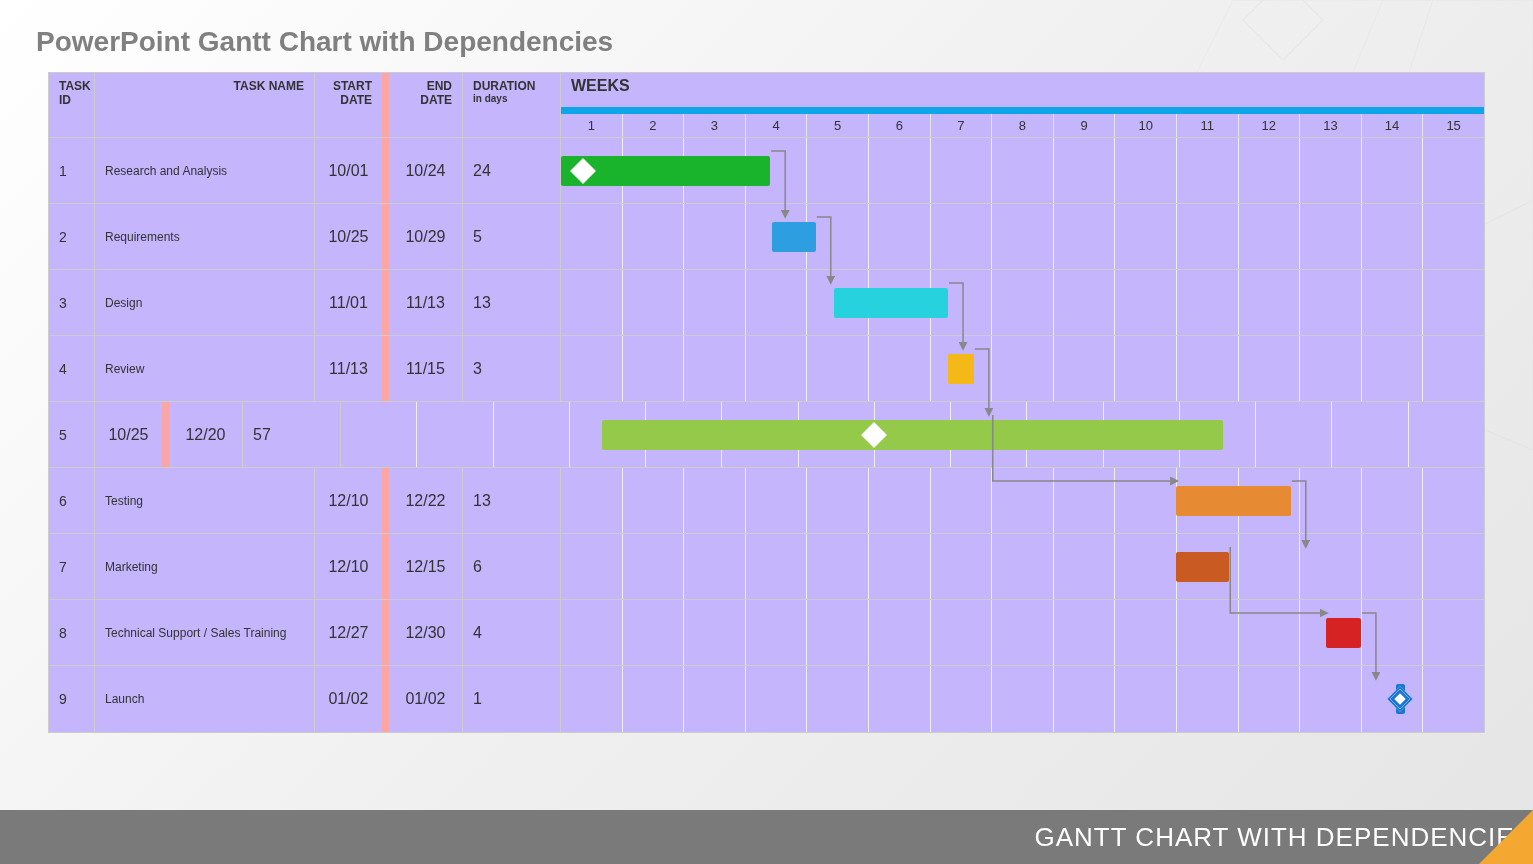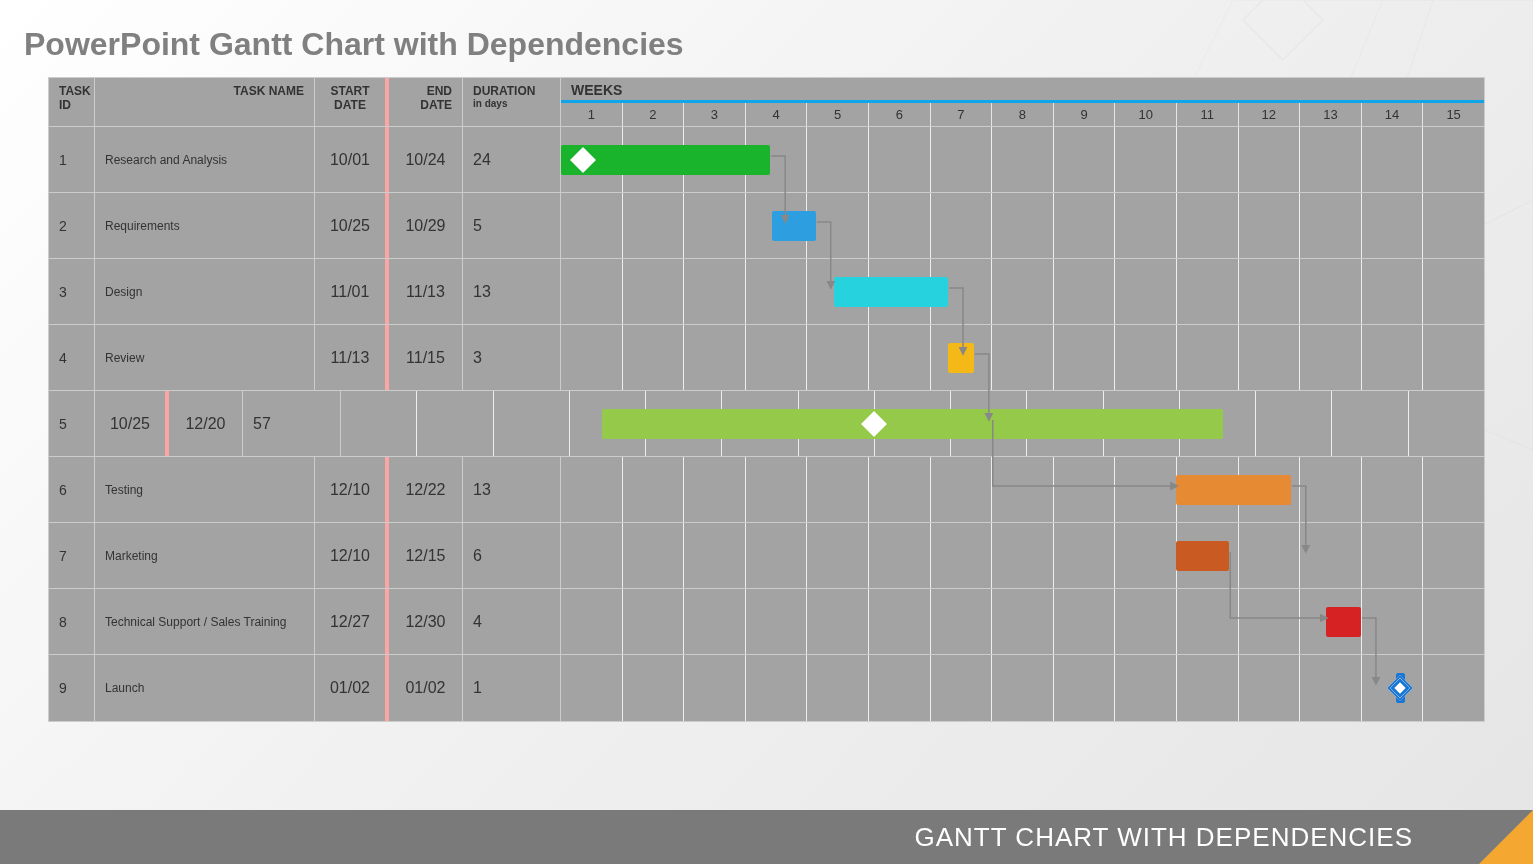--- a/index.html
+++ b/index.html
@@ -22,10 +22,10 @@
     opacity: 0.12;
   }
   h1 {
-    font-size: 32px;
+    font-size: 28px;
     font-weight: 700;
     color: #808080;
-    padding: 26px 0 14px 24px;
+    padding: 26px 0 14px 36px;
   }
   .chart-wrap {
     margin: 0 48px;

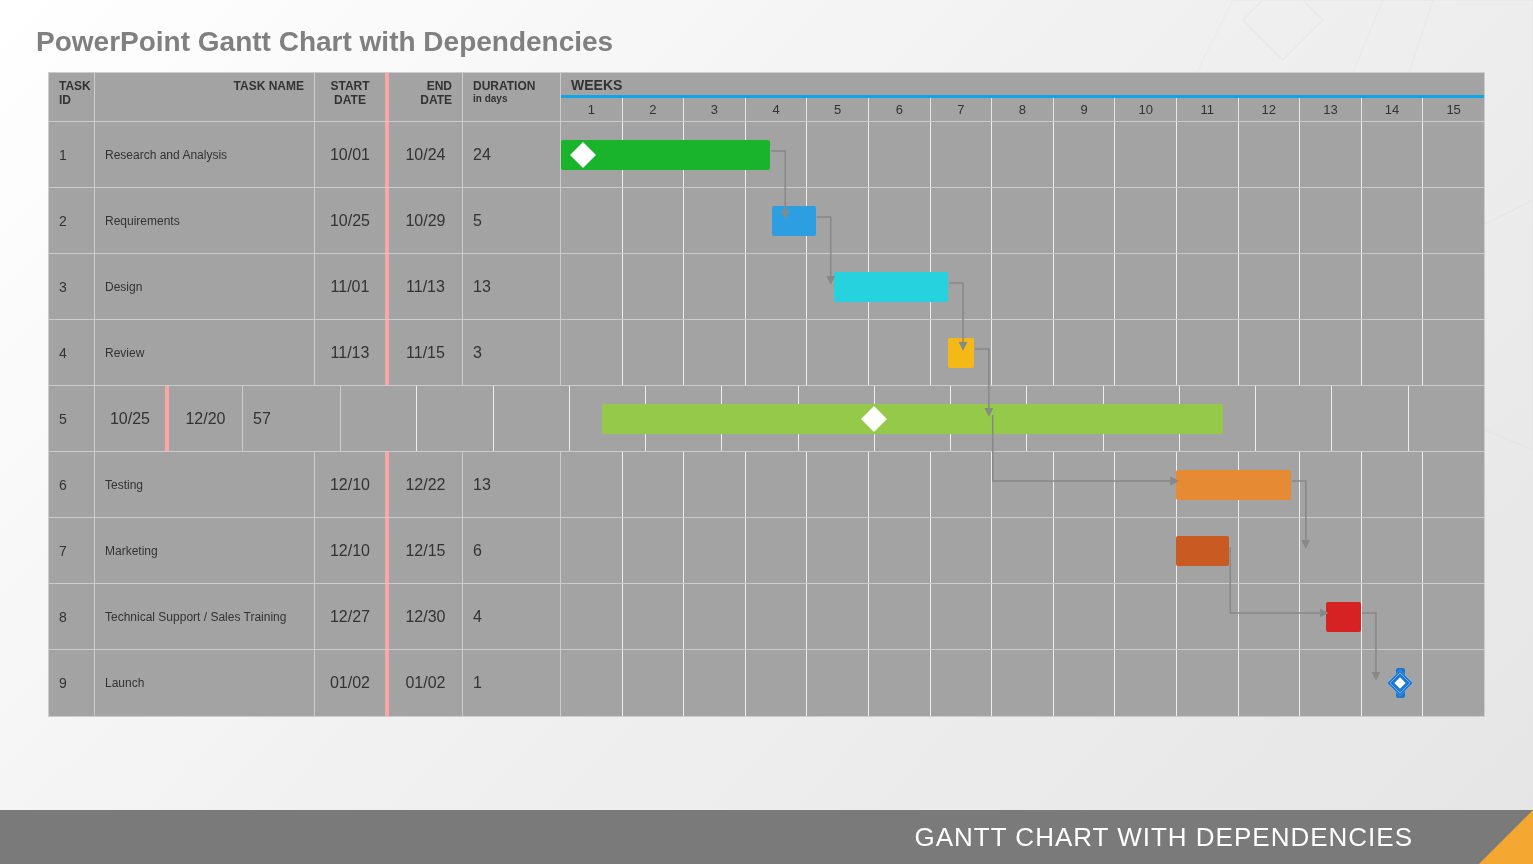--- a/index.html
+++ b/index.html
@@ -29,7 +29,7 @@
   }
   .chart-wrap {
     margin: 0 48px;
-    background: #a3a3a3;
+    background: #c4b5fd;
     border: 1px solid #ccc;
   }
   .hdr-row { display: flex; border-bottom: 1px solid #ccc; }

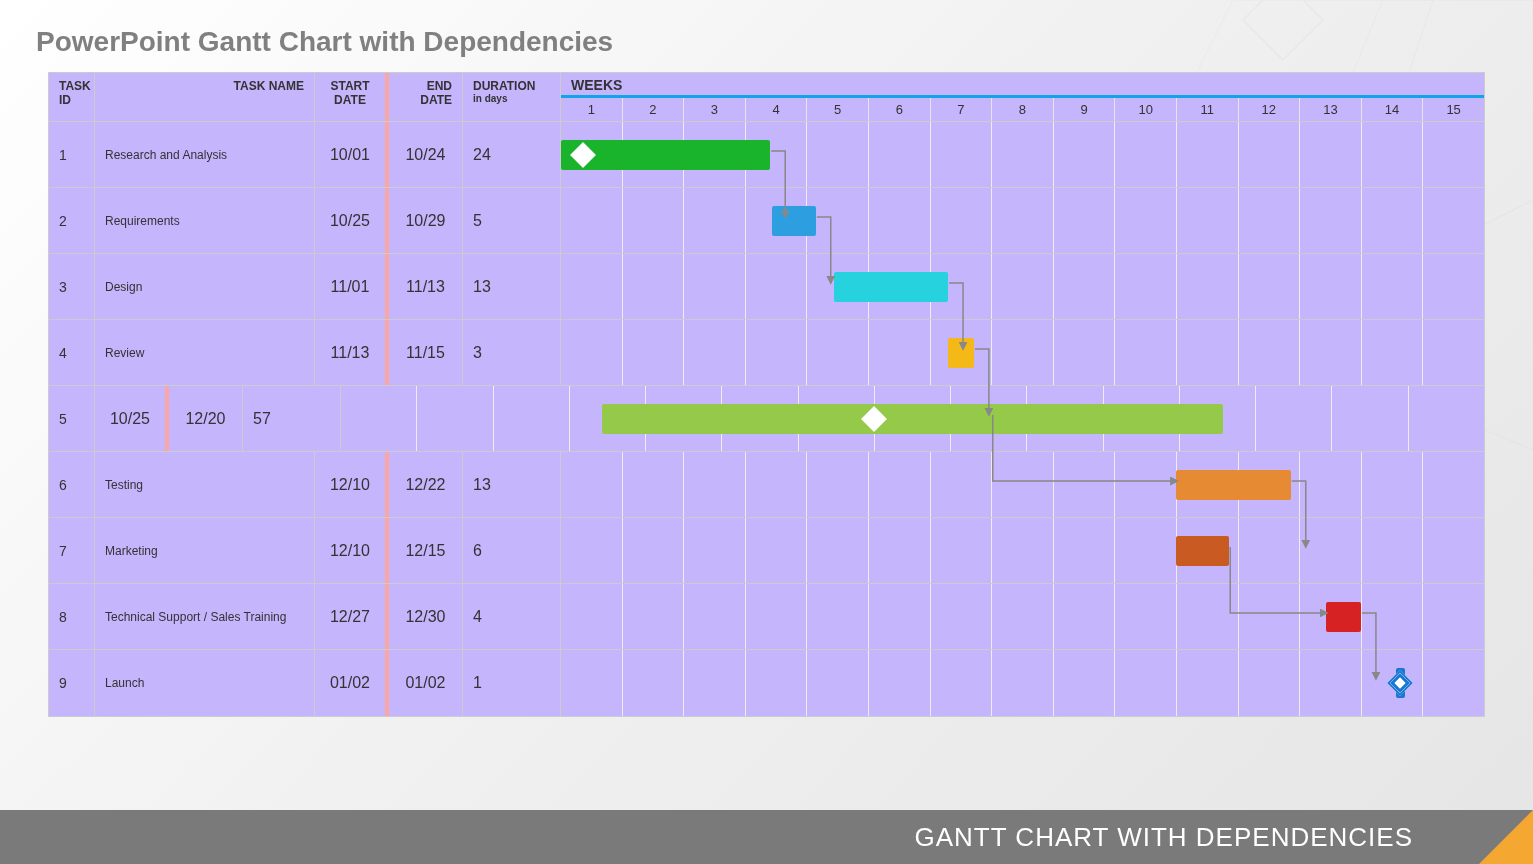--- a/index.html
+++ b/index.html
@@ -35,7 +35,7 @@
   .hdr-row { display: flex; border-bottom: 1px solid #ccc; }
   .col-id   { width: 46px;  border-right: 1px solid #ccc; }
   .col-name { width: 220px; border-right: 1px solid #ccc; text-align: right; }
-  .col-sd   { width: 74px;  border-right: 4px solid #fca5a5; text-align: center; }
+  .col-sd   { width: 74px;  border-right: 7px solid #fca5a5; text-align: right; }
   .col-ed   { width: 74px;  border-right: 1px solid #ccc; text-align: right; }
   .col-dur  { width: 98px;  border-right: 1px solid #ccc; }
   .col-weeks{ flex: 1; display: flex; flex-direction: column; }

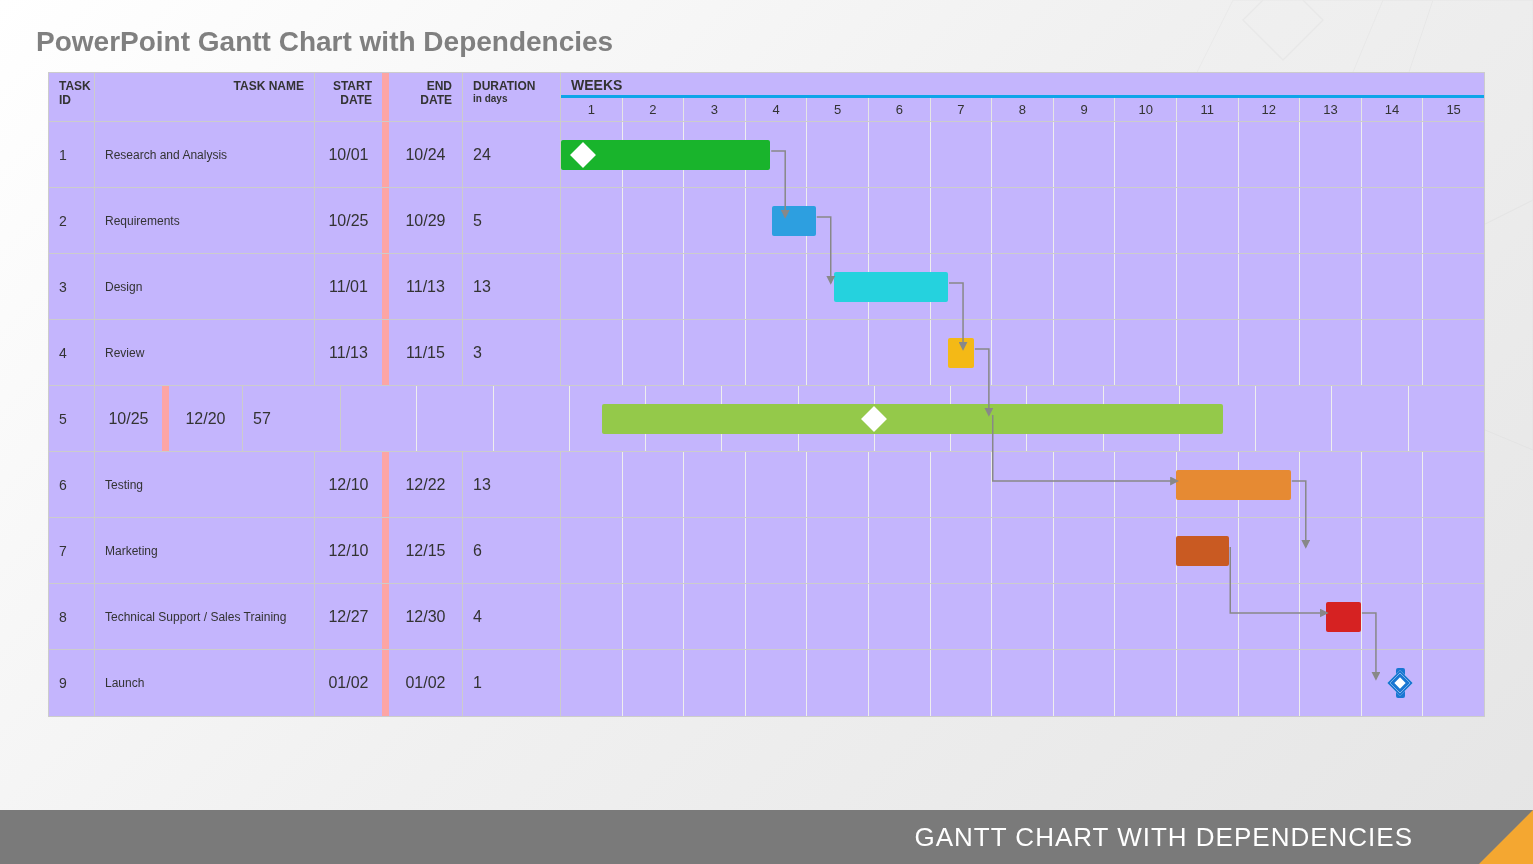--- a/index.html
+++ b/index.html
@@ -41,7 +41,7 @@
   .col-weeks{ flex: 1; display: flex; flex-direction: column; }
   .hdr-cell { font-size: 12px; font-weight: 700; padding: 6px 10px; line-height: 1.2; }
   .hdr-cell small { font-weight: 700; display: block; }
-  .weeks-label { font-size: 14px; font-weight: 700; padding: 4px 10px 2px; border-bottom: 3px solid #0ea5e9; }
+  .weeks-label { font-size: 16px; font-weight: 700; padding: 4px 10px 12px; border-bottom: 7px solid #0ea5e9; }
   .weeks-nums { display: flex; flex: 1; }
   .wk { flex: 1; text-align: center; font-size: 13px; padding: 4px 0; border-right: 1px solid #e5e5e5; }
   .wk:last-child { border-right: none; }

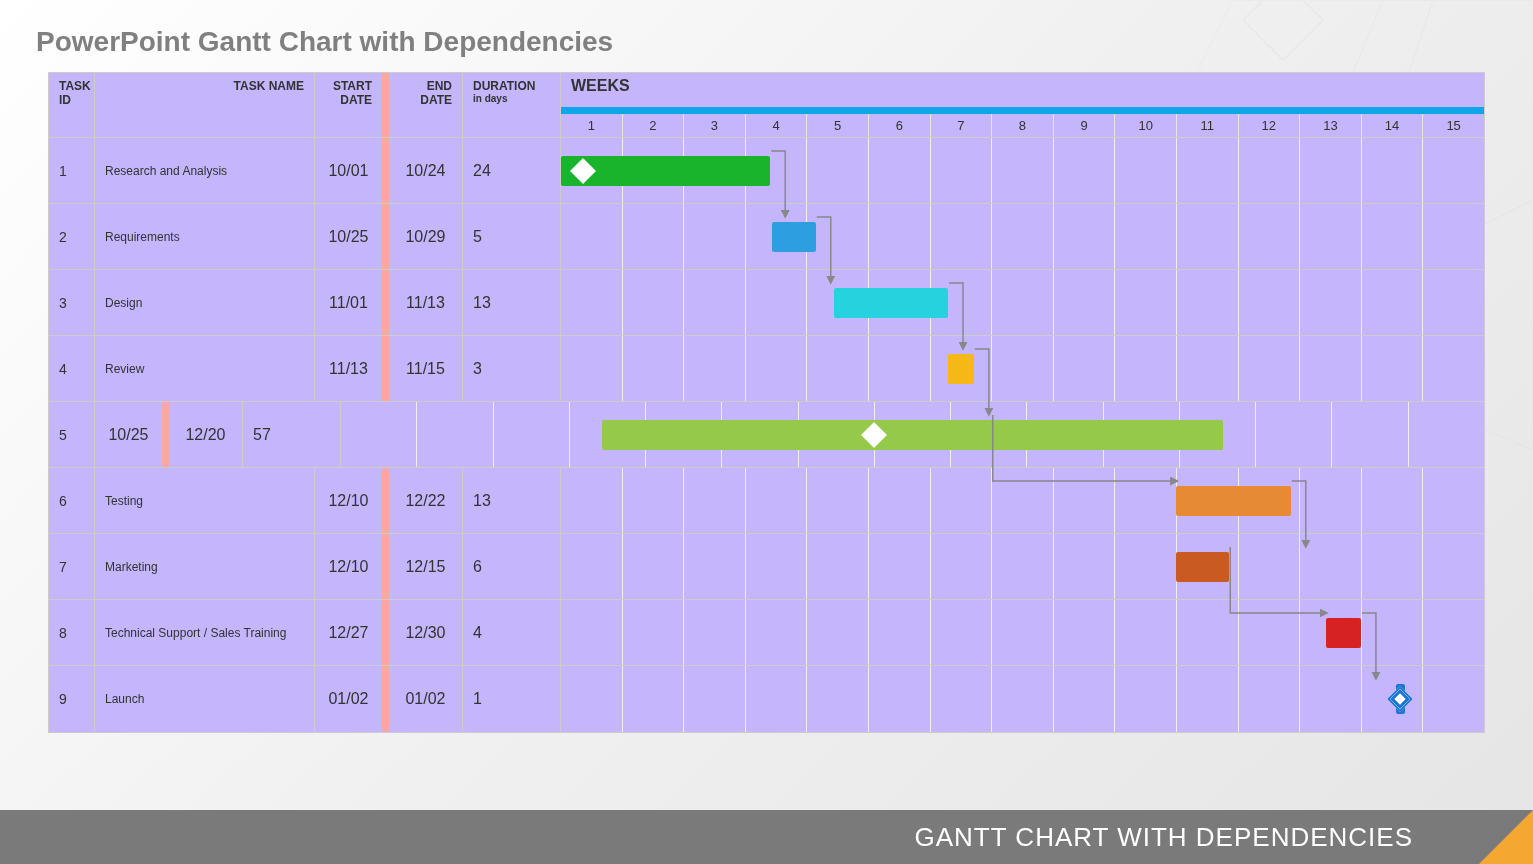--- a/index.html
+++ b/index.html
@@ -86,7 +86,6 @@
     display: flex;
     align-items: center;
     justify-content: flex-end;
-    padding-right: 120px;
     font-size: 26px;
     letter-spacing: 1px;
   }

